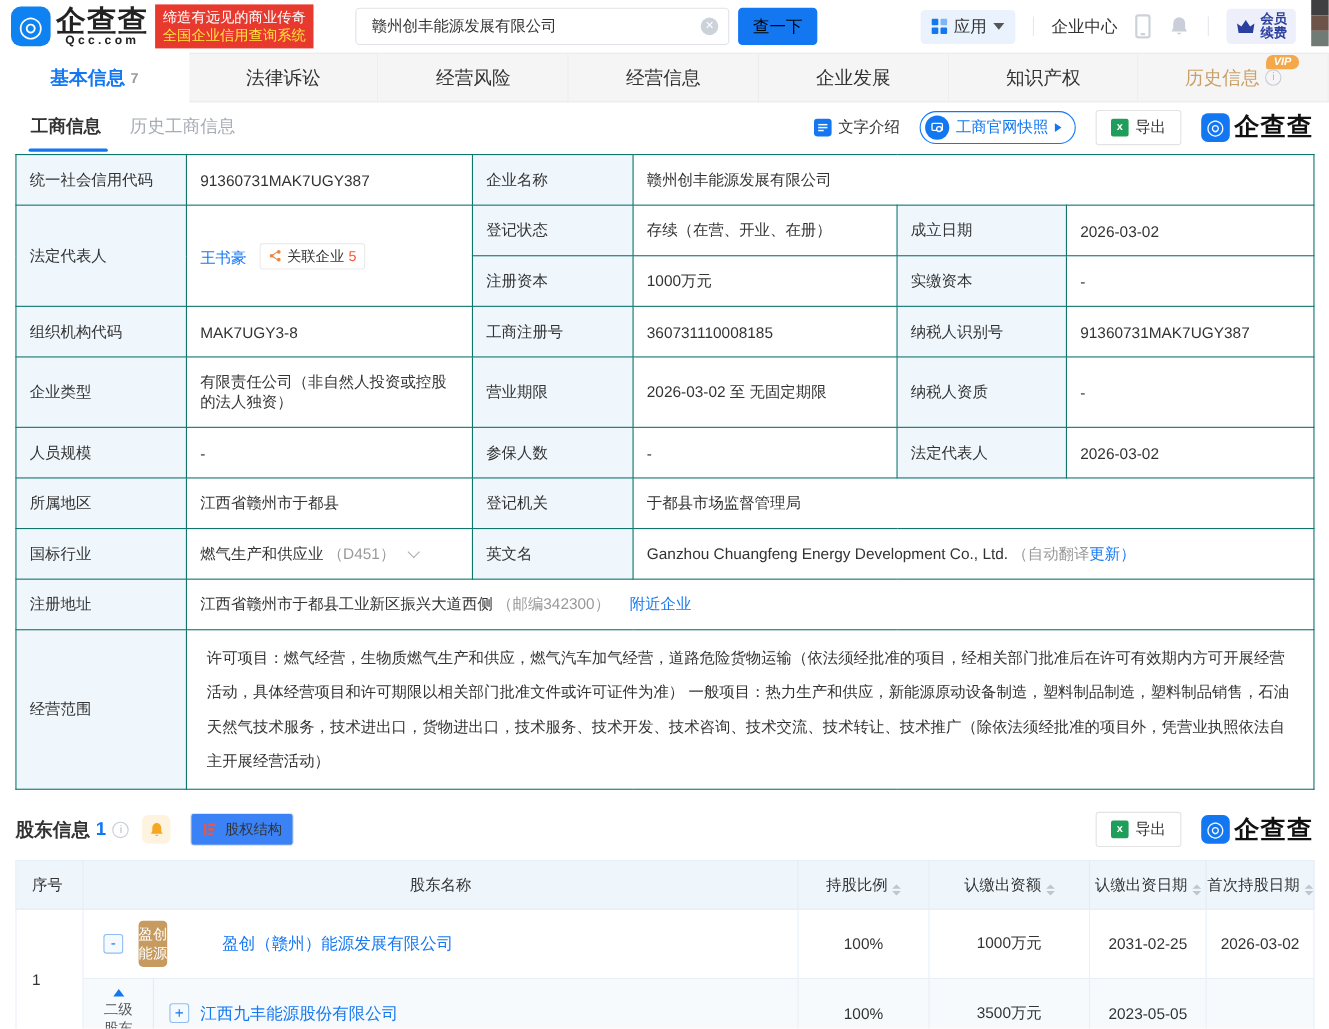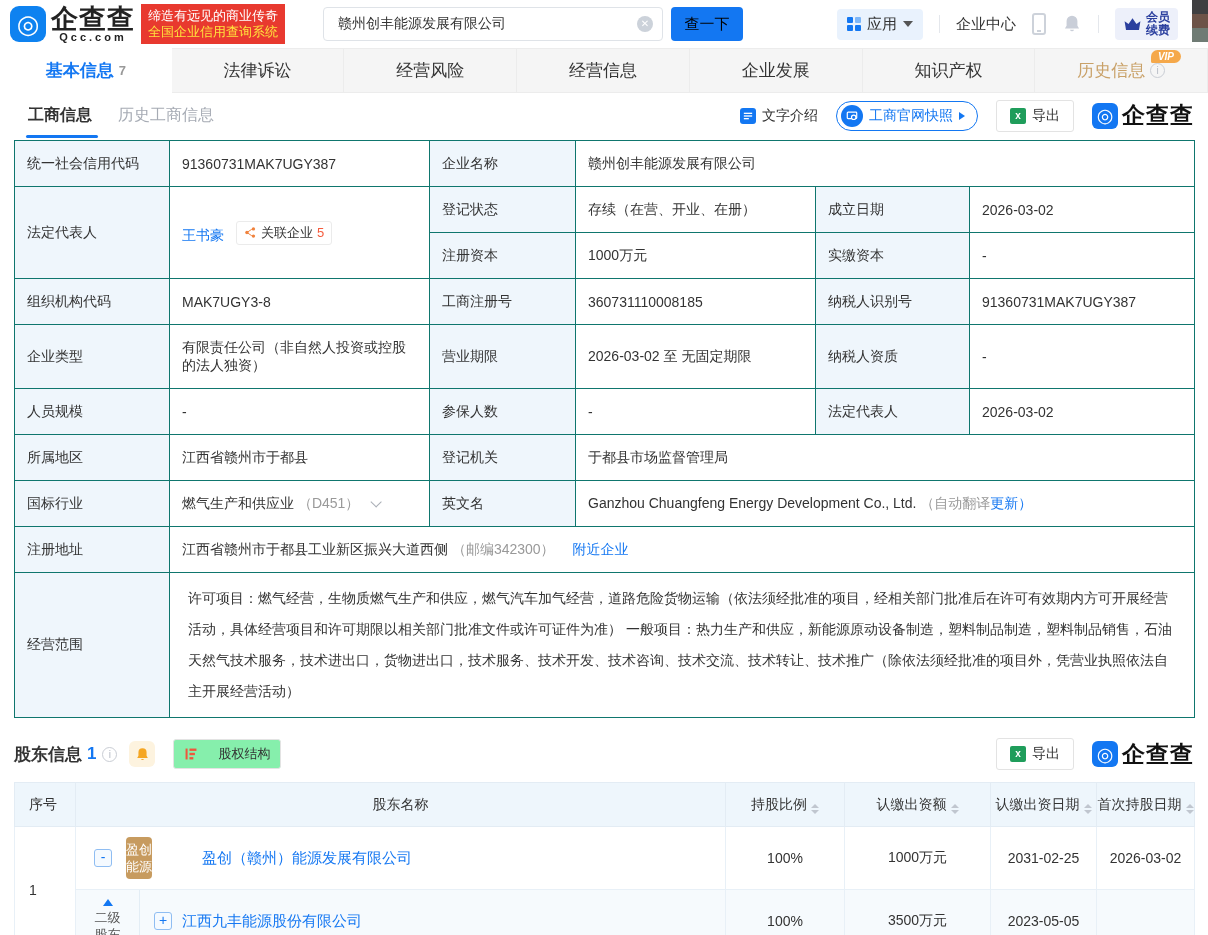--- a/index.html
+++ b/index.html
@@ -81,7 +81,7 @@
   .sh-title{font-size:17px;font-weight:bold;color:#333;}
   .sh-count{font-size:17px;font-weight:bold;color:#1377f2;margin:0 6px 0 5px;}
   .bell-wrap{width:26px;height:26px;background:#fdf3df;border-radius:6px;display:flex;align-items:center;justify-content:center;margin-left:12px;cursor:pointer;}
-  .equity-btn{display:flex;align-items:center;gap:20px;border:1px solid #e3e3e3;border-radius:3px;background:#86efac;padding:5px 10px;font-size:13px;color:#333;margin-left:18px;cursor:pointer;}
+  .equity-btn{display:flex;align-items:center;gap:6px;border:1px solid #e3e3e3;border-radius:3px;background:#3b82f6;padding:5px 10px;font-size:13px;color:#333;margin-left:18px;cursor:pointer;}
   .sh-right{margin-left:auto;display:flex;align-items:center;gap:18px;}
 
   table.sh{width:1180px;margin:0 14px;border-collapse:collapse;table-layout:fixed;}

